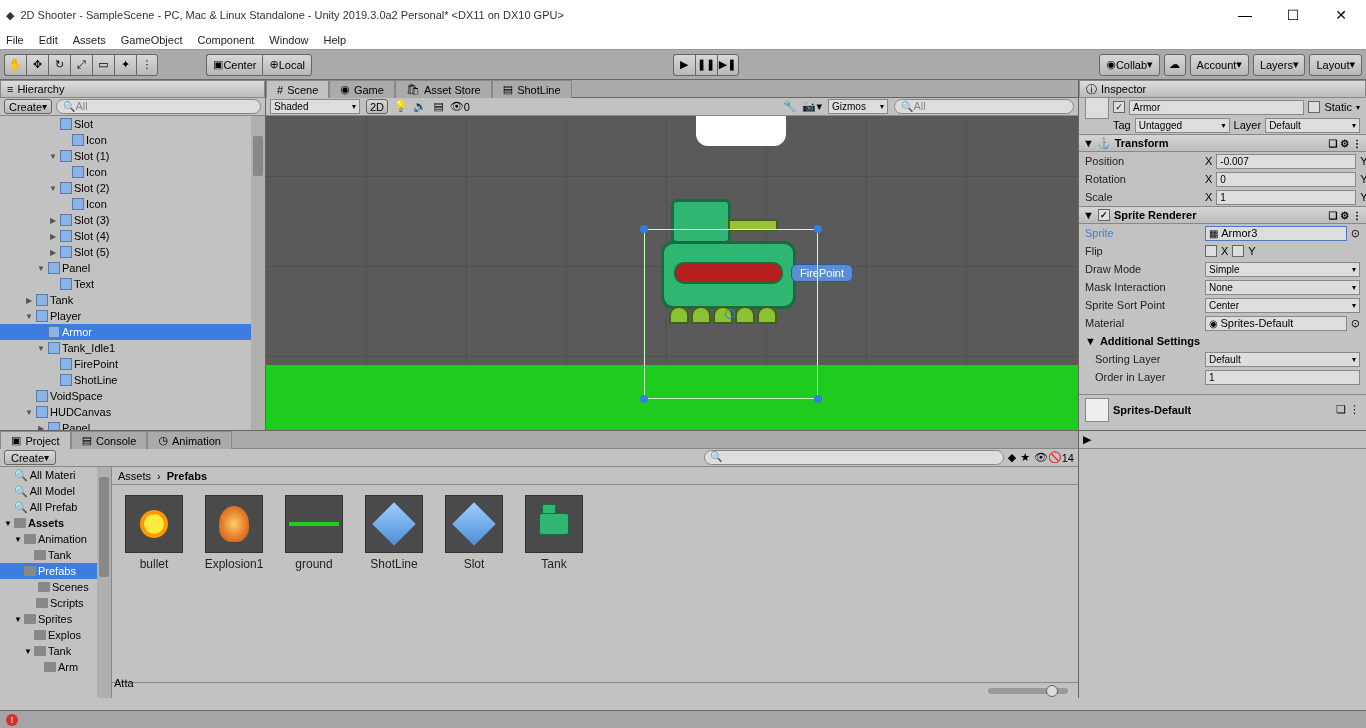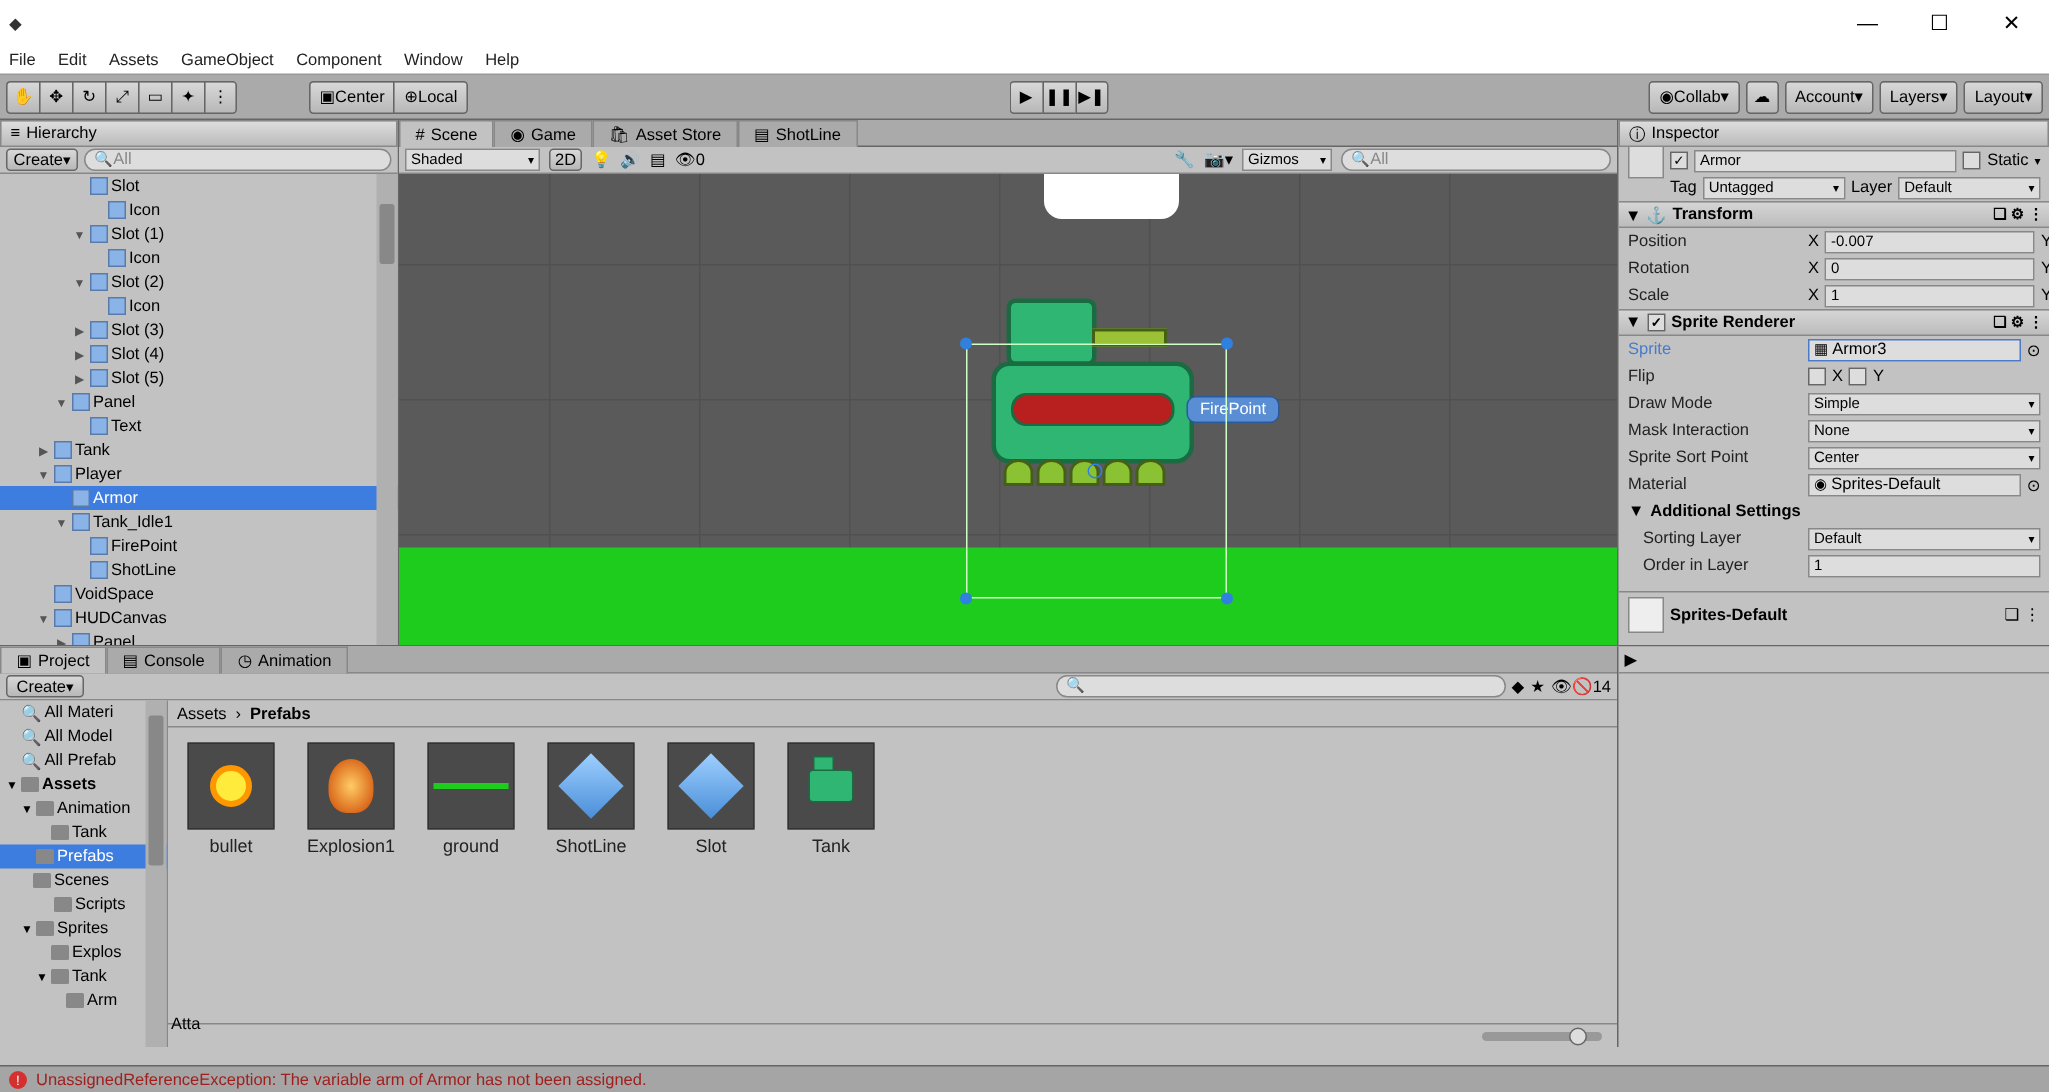--- a/index.html
+++ b/index.html
@@ -86,6 +86,7 @@
 <div class="titlebar">
   <div class="title">
       <span>◆</span>
+      <span>2D Shooter - SampleScene - PC, Mac &amp; Linux Standalone - Unity 2019.3.0a2 Personal* &lt;DX11 on DX10 GPU&gt;</span>
     </div>
   <div class="ctrls">
     <span>—</span>

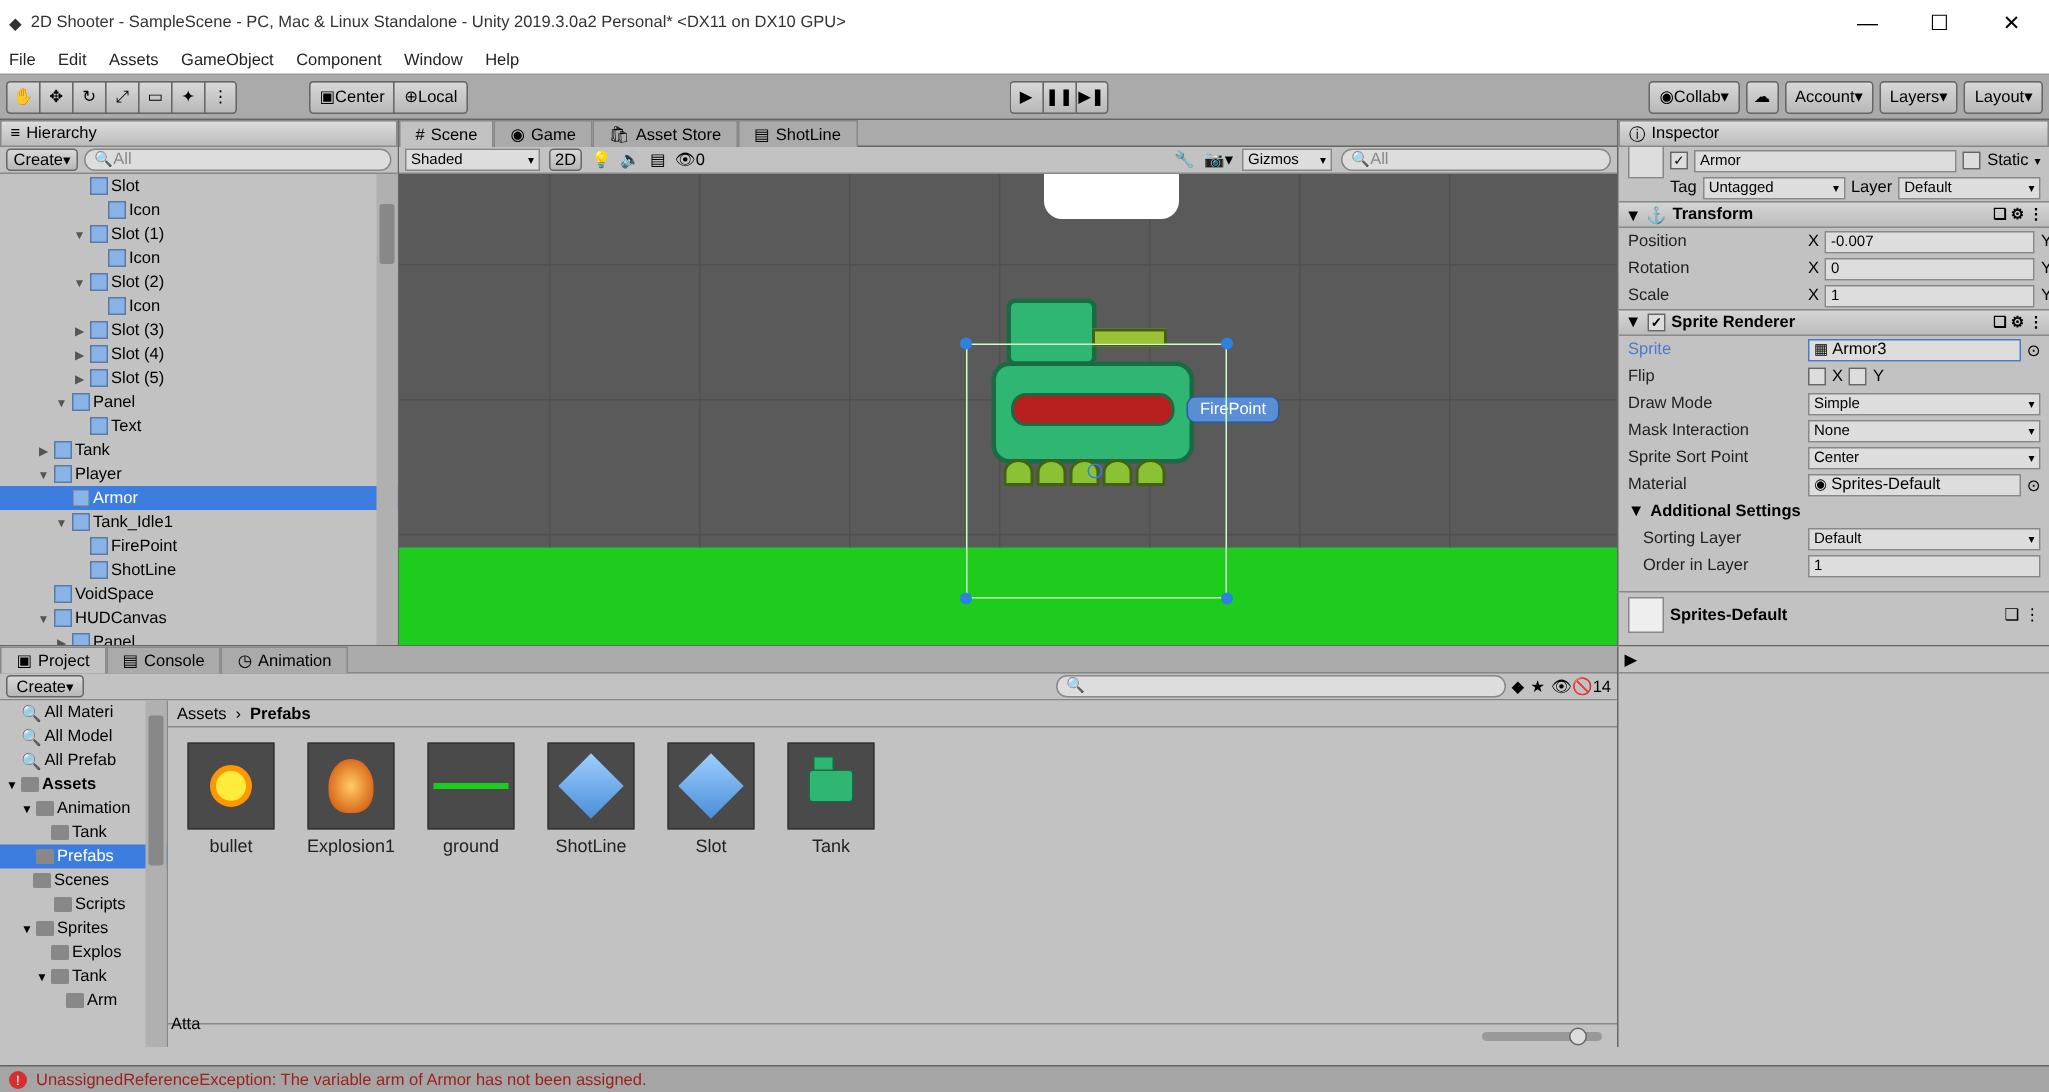--- a/index.html
+++ b/index.html
@@ -450,7 +450,7 @@
             <span class="folder-ic"></span>
             <span>Prefabs</span>
           </div>
-          <div class="folder-row" style="padding-left: 12px;">
+          <div class="folder-row" style="padding-left: 28px;">
             <span class="arrow" style="width:8px;font-size:8px"></span>
             <span class="folder-ic"></span>
             <span>Scenes</span>

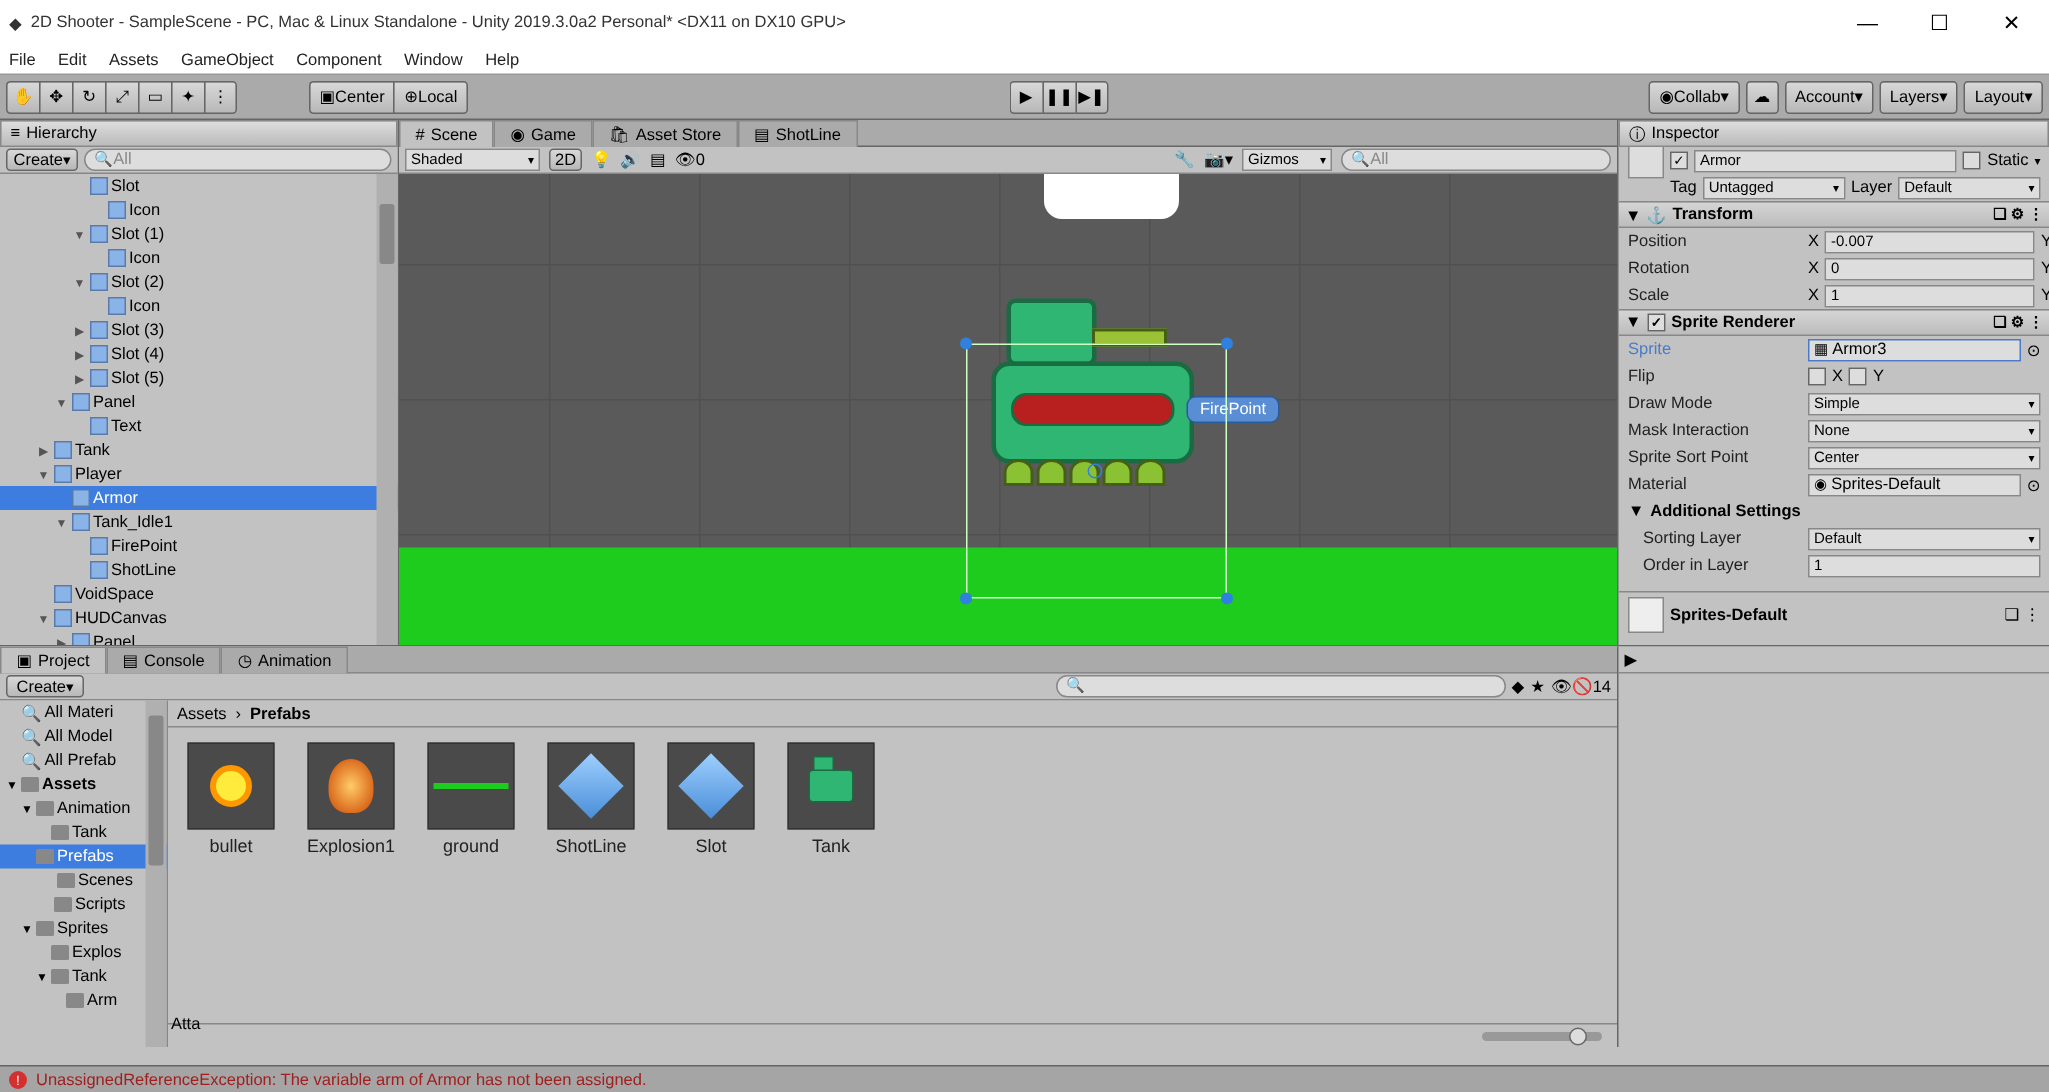--- a/index.html
+++ b/index.html
@@ -550,7 +550,6 @@
 
 <div class="statusbar">
   <span class="err-ic">!</span>
-  <span style="color:#a02020">UnassignedReferenceException: The variable arm of Armor has not been assigned.</span>
 </div>
 
 </body></html>

